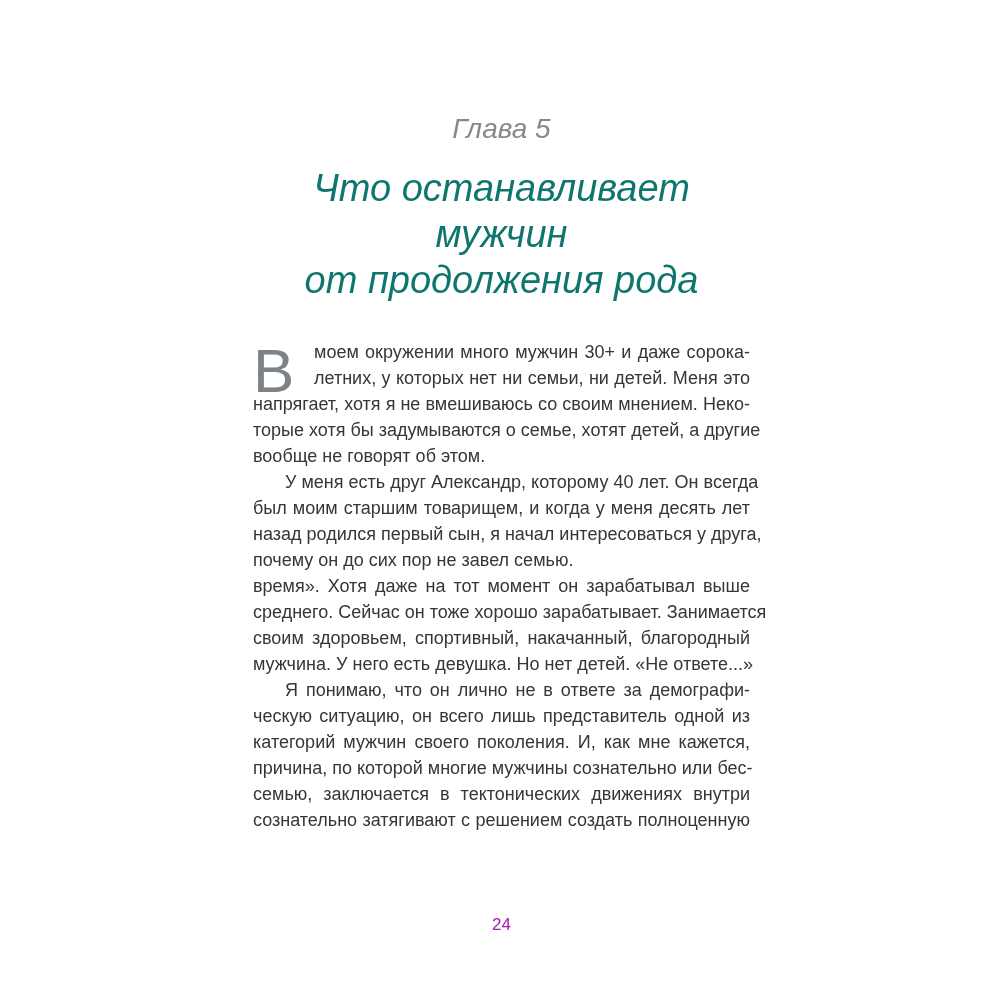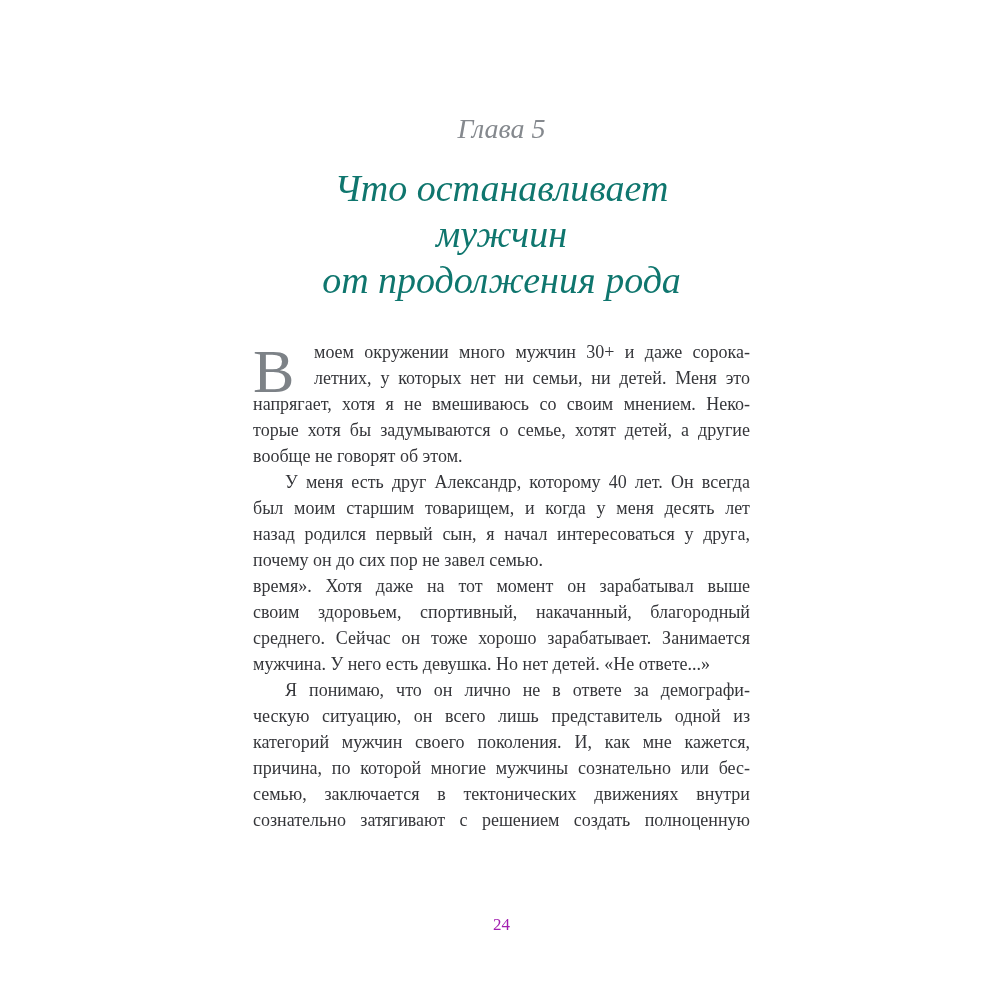--- a/index.html
+++ b/index.html
@@ -9,7 +9,7 @@
     height: 1000px;
     background: #ffffff;
     overflow: hidden;
-    font-family: Liberation Serif, serif;
+    font-family: Liberation Sans, sans-serif;
   }
   .chapter-label {
     position: absolute;

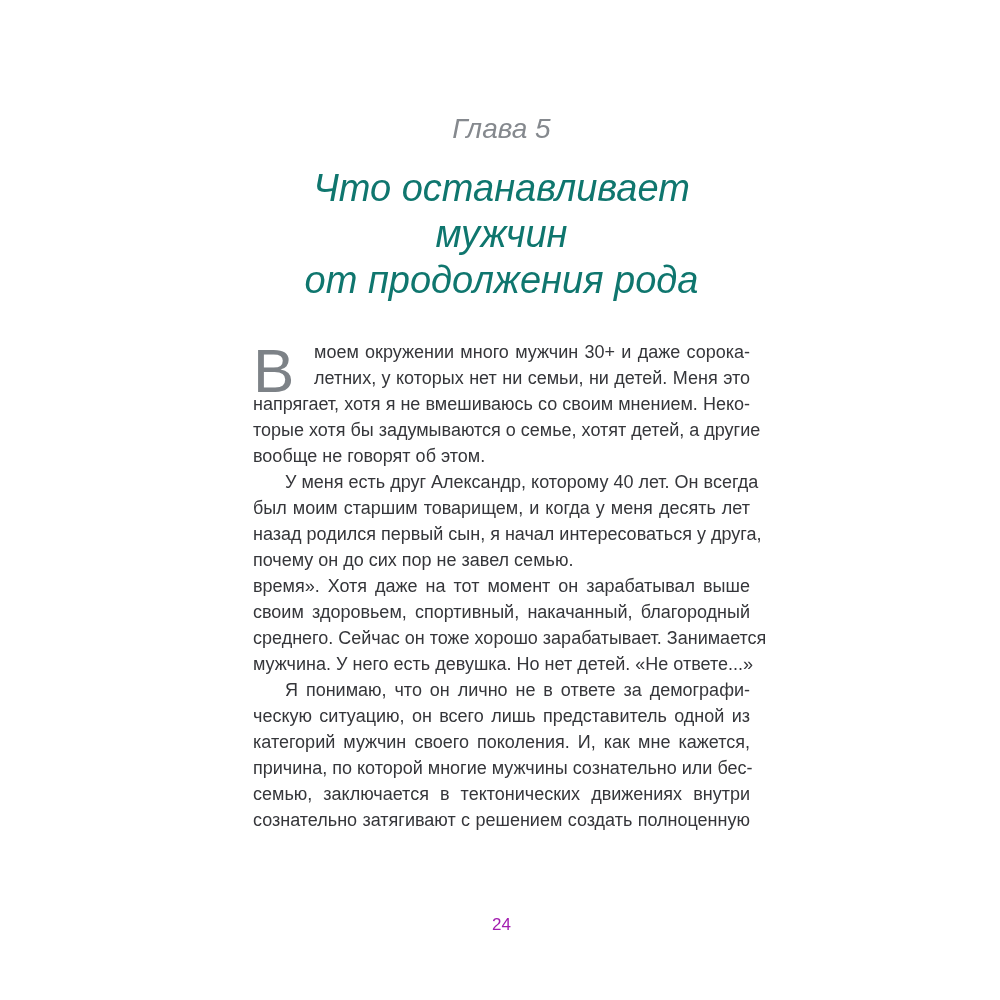--- a/index.html
+++ b/index.html
@@ -108,8 +108,8 @@
 
     <div>
       <div class="line">время». Хотя даже на тот момент он зарабатывал выше</div>
+      <div class="line">среднего. Сейчас он тоже хорошо зарабатывает. Занимается</div>
       <div class="line">своим здоровьем, спортивный, накачанный, благородный</div>
-      <div class="line">среднего. Сейчас он тоже хорошо зарабатывает. Занимается</div>
       <div class="line last">мужчина. У него есть девушка. Но нет детей. «Не ответе...»</div>
     </div>
 

